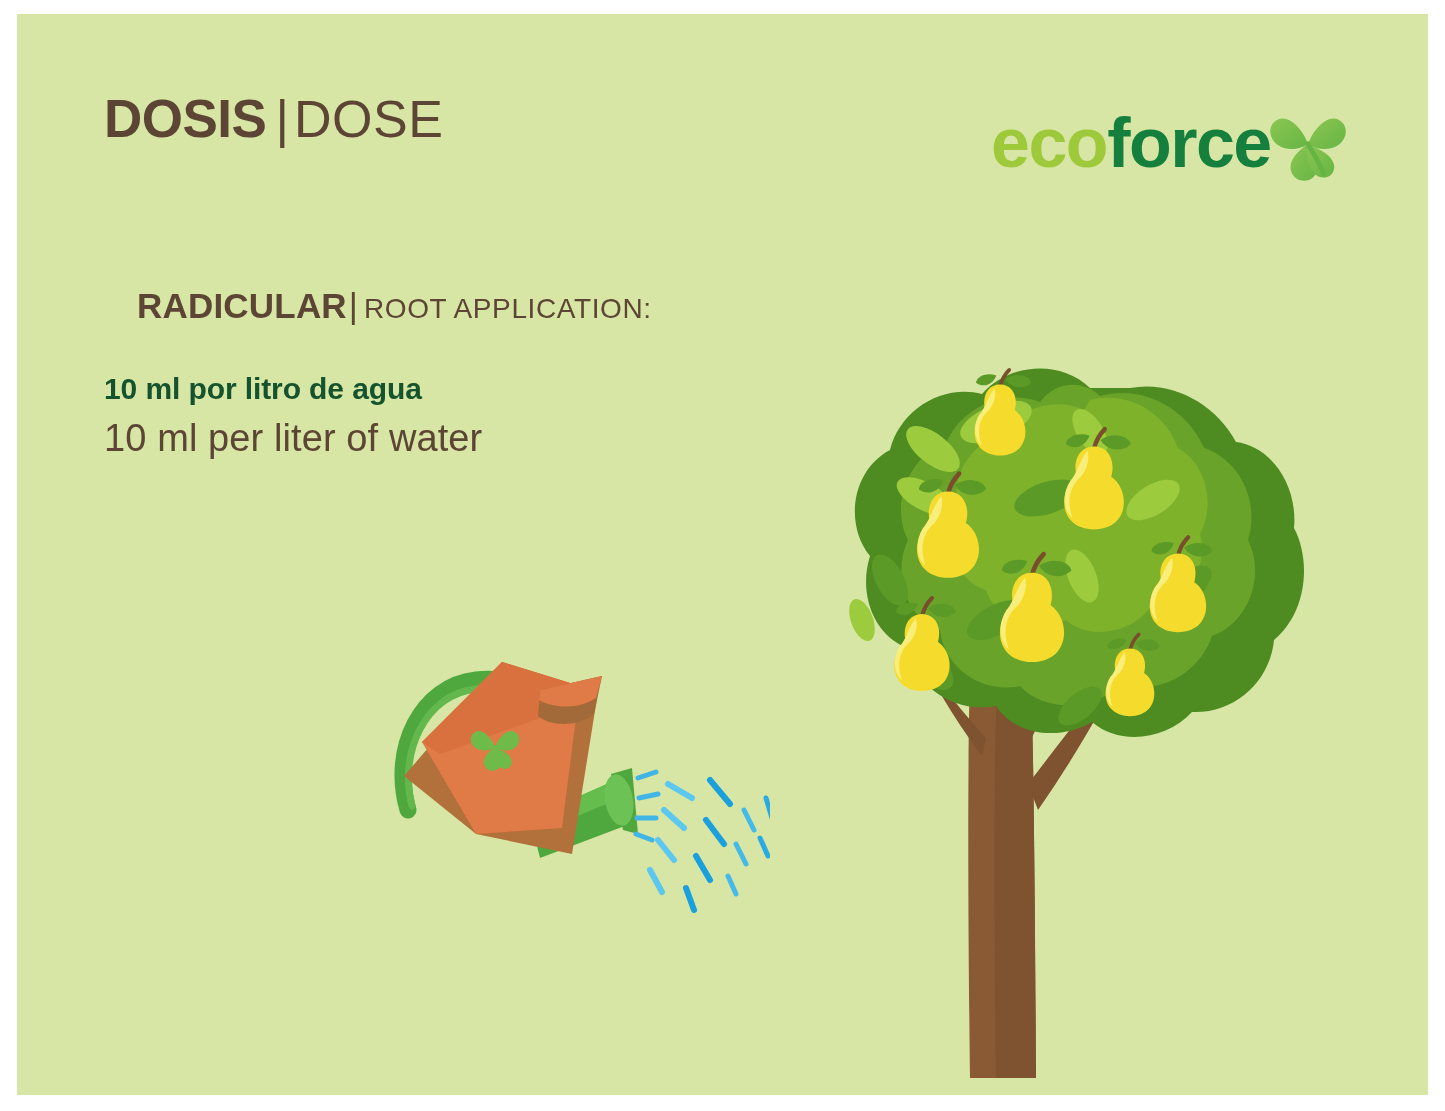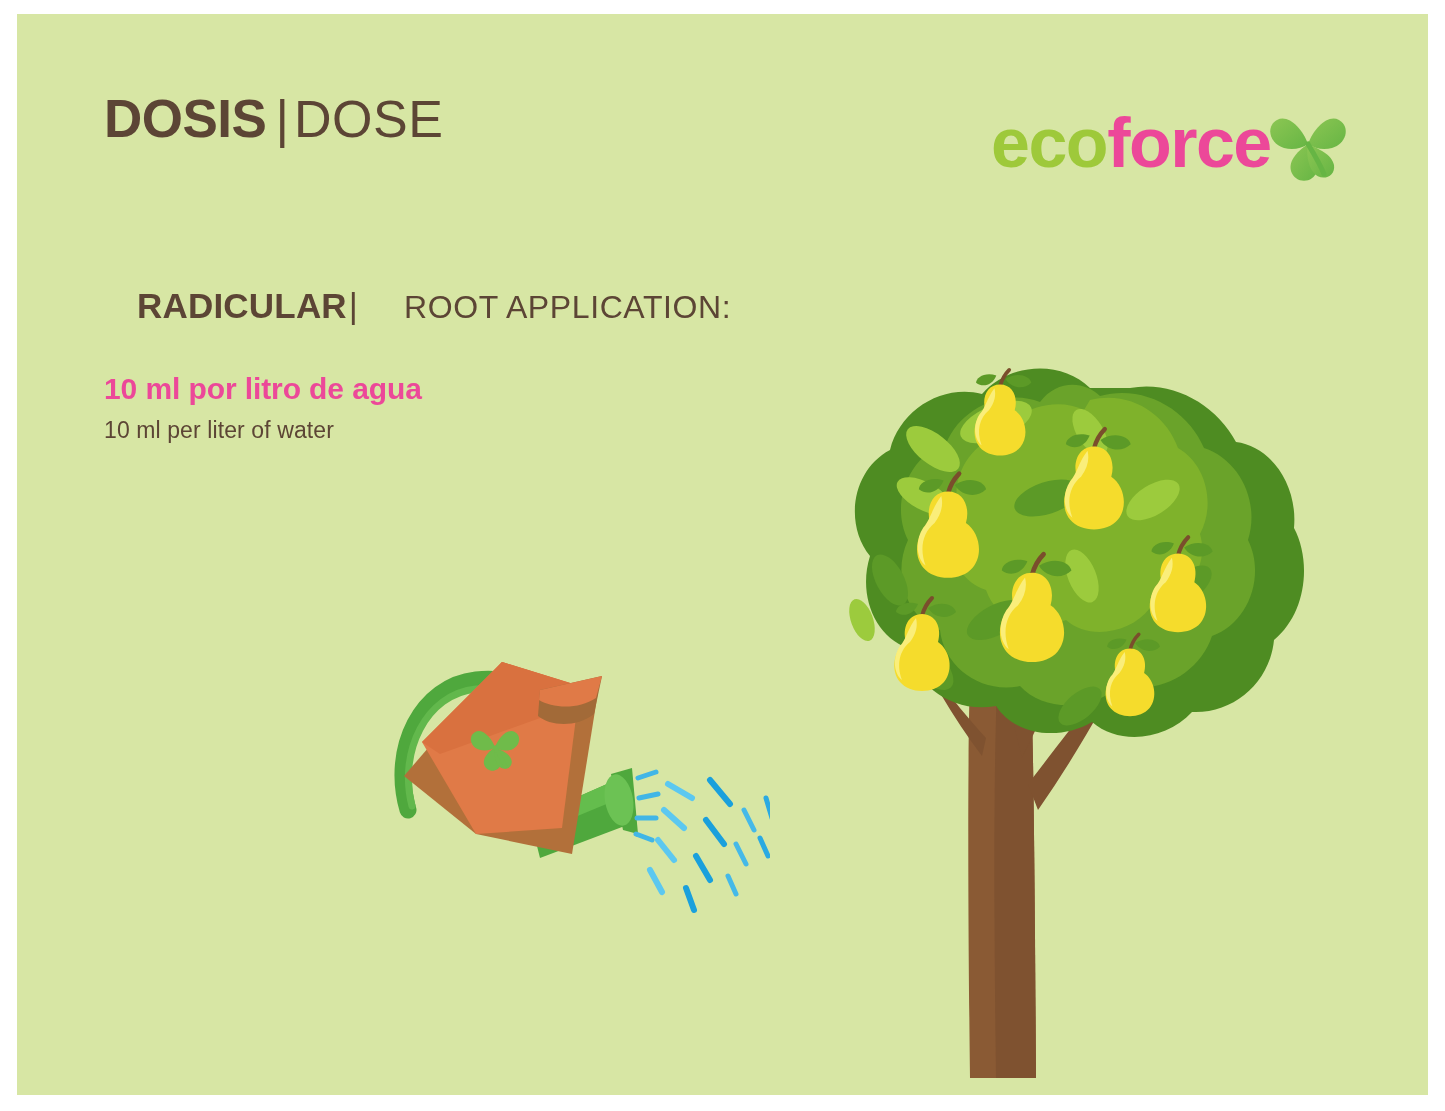--- a/index.html
+++ b/index.html
@@ -77,7 +77,7 @@
     white-space: nowrap;
   }
   #logo-eco  { color: #9ec93a; margin-left: 28px; }
-  #logo-force{ color: #ec4899; }
+  #logo-force{ color: #15803d; }
   #logo-clover {
     position: absolute;
     left: 295px;

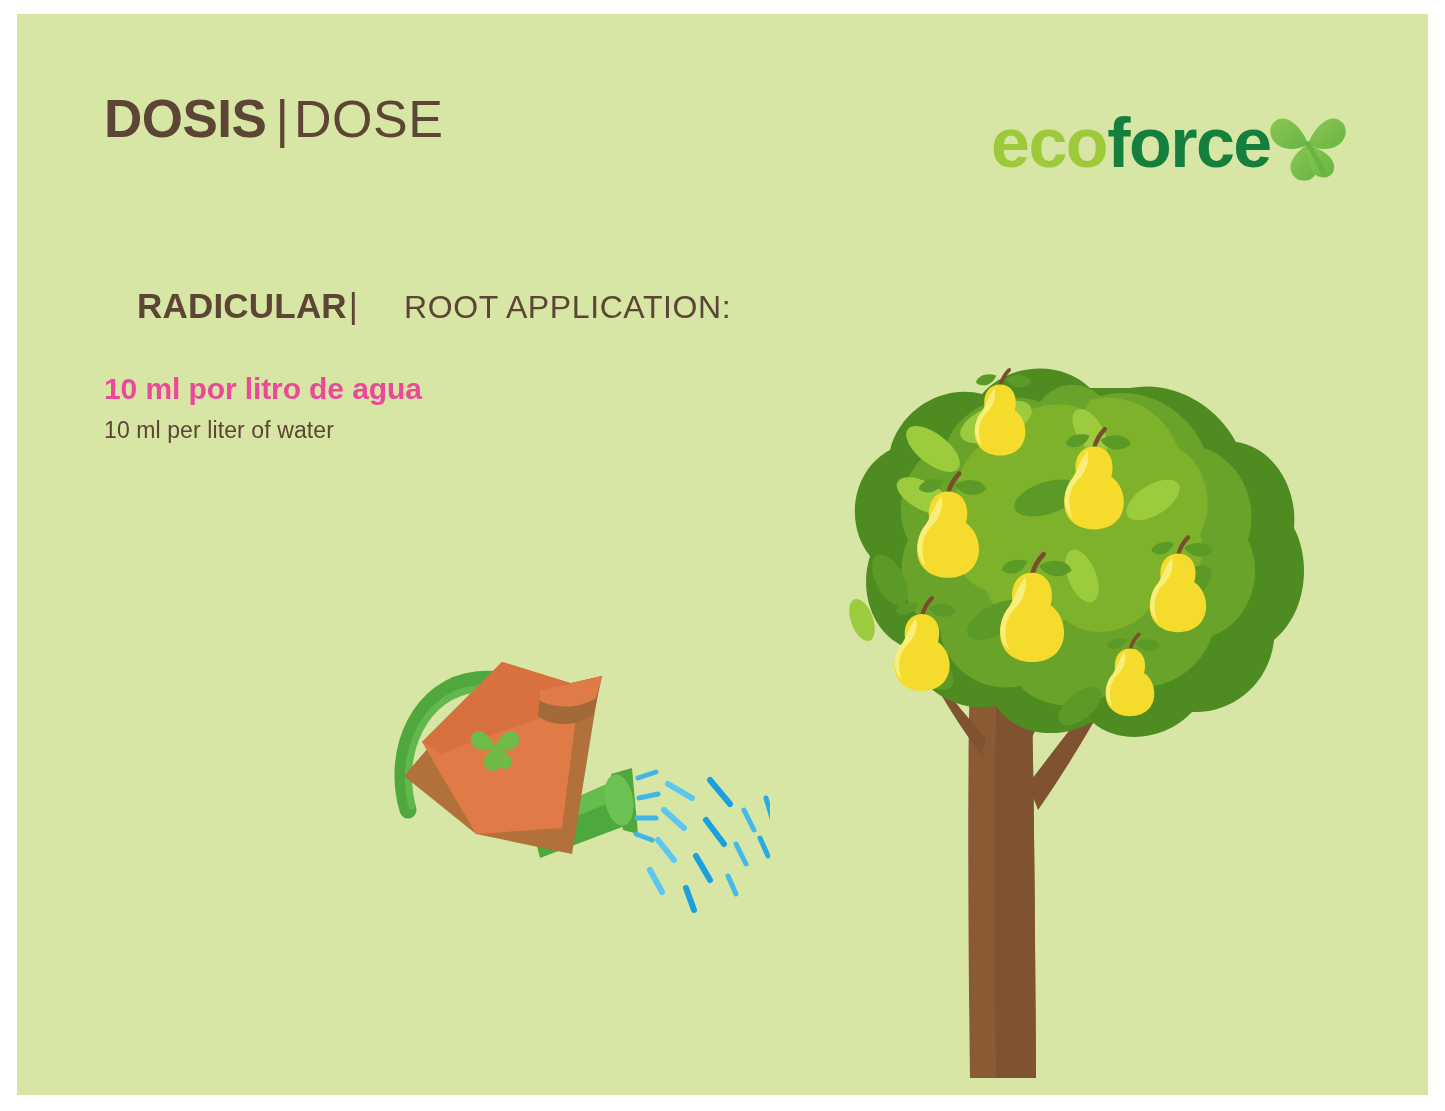--- a/index.html
+++ b/index.html
@@ -109,10 +109,9 @@
   }
   .s-light {
     font-weight: 400;
-    font-size: 32px;
+    font-size: 28px;
     letter-spacing: 0.6px;
     color: #5c4535;
-    margin-left: 40px;
   }
 
   #dose-es {

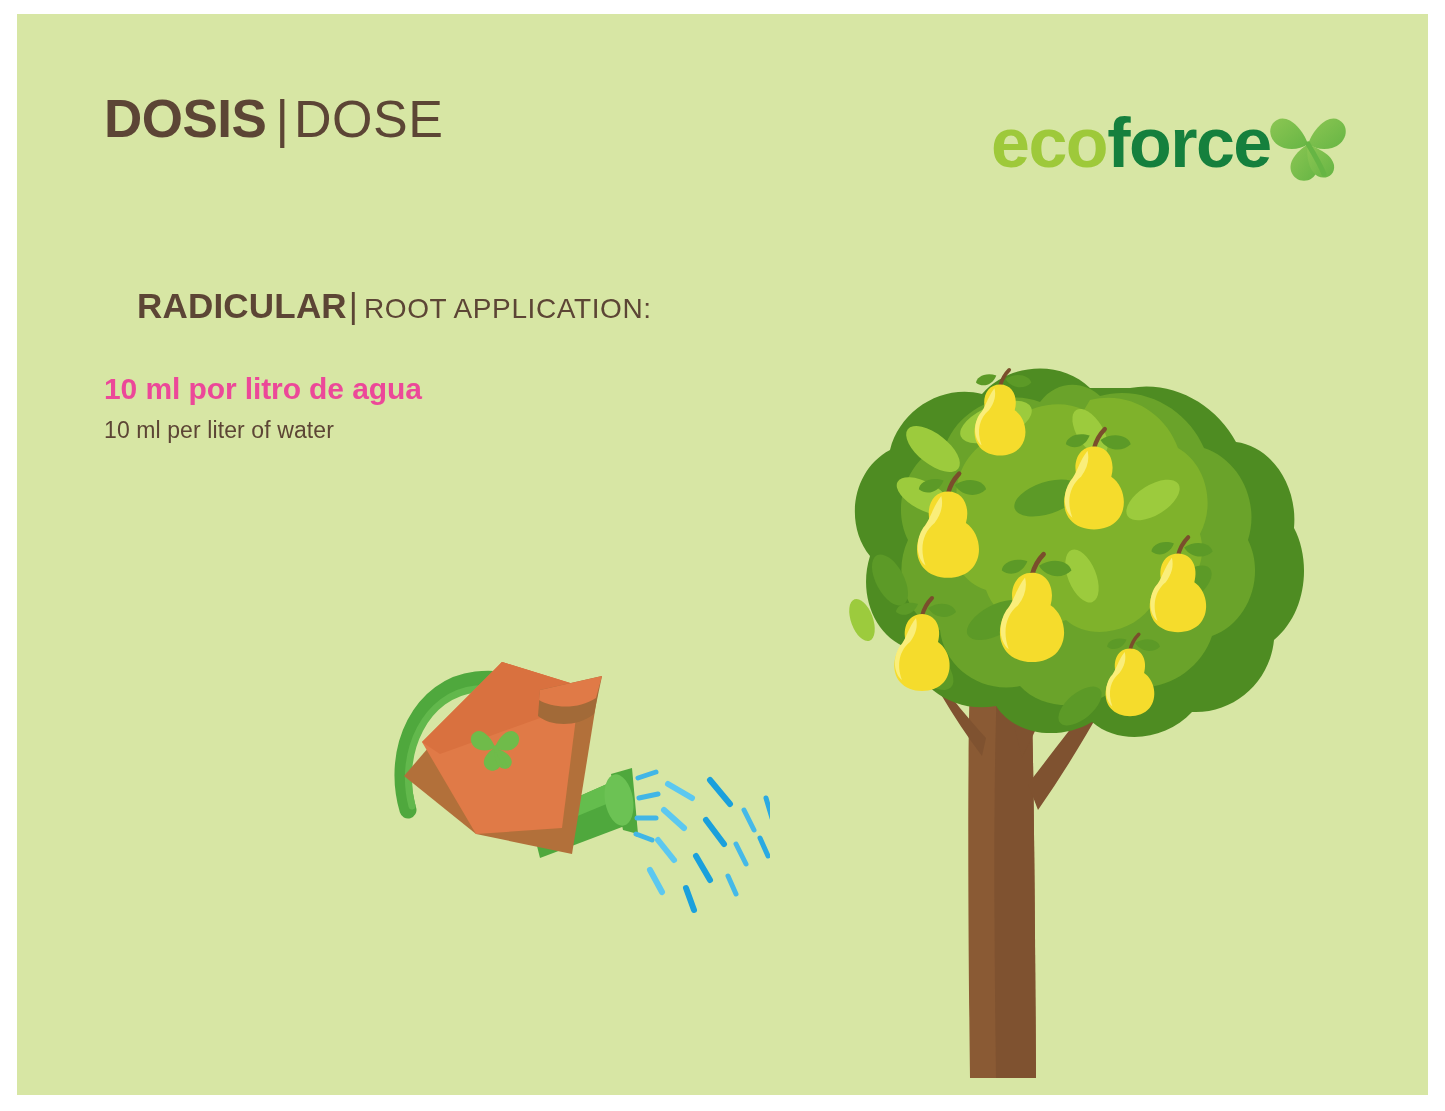--- a/index.html
+++ b/index.html
@@ -121,7 +121,7 @@
     font-weight: 700;
     font-size: 30px;
     letter-spacing: -0.1px;
-    color: #ec4899;
+    color: #14532d;
     white-space: nowrap;
     line-height: 1;
   }

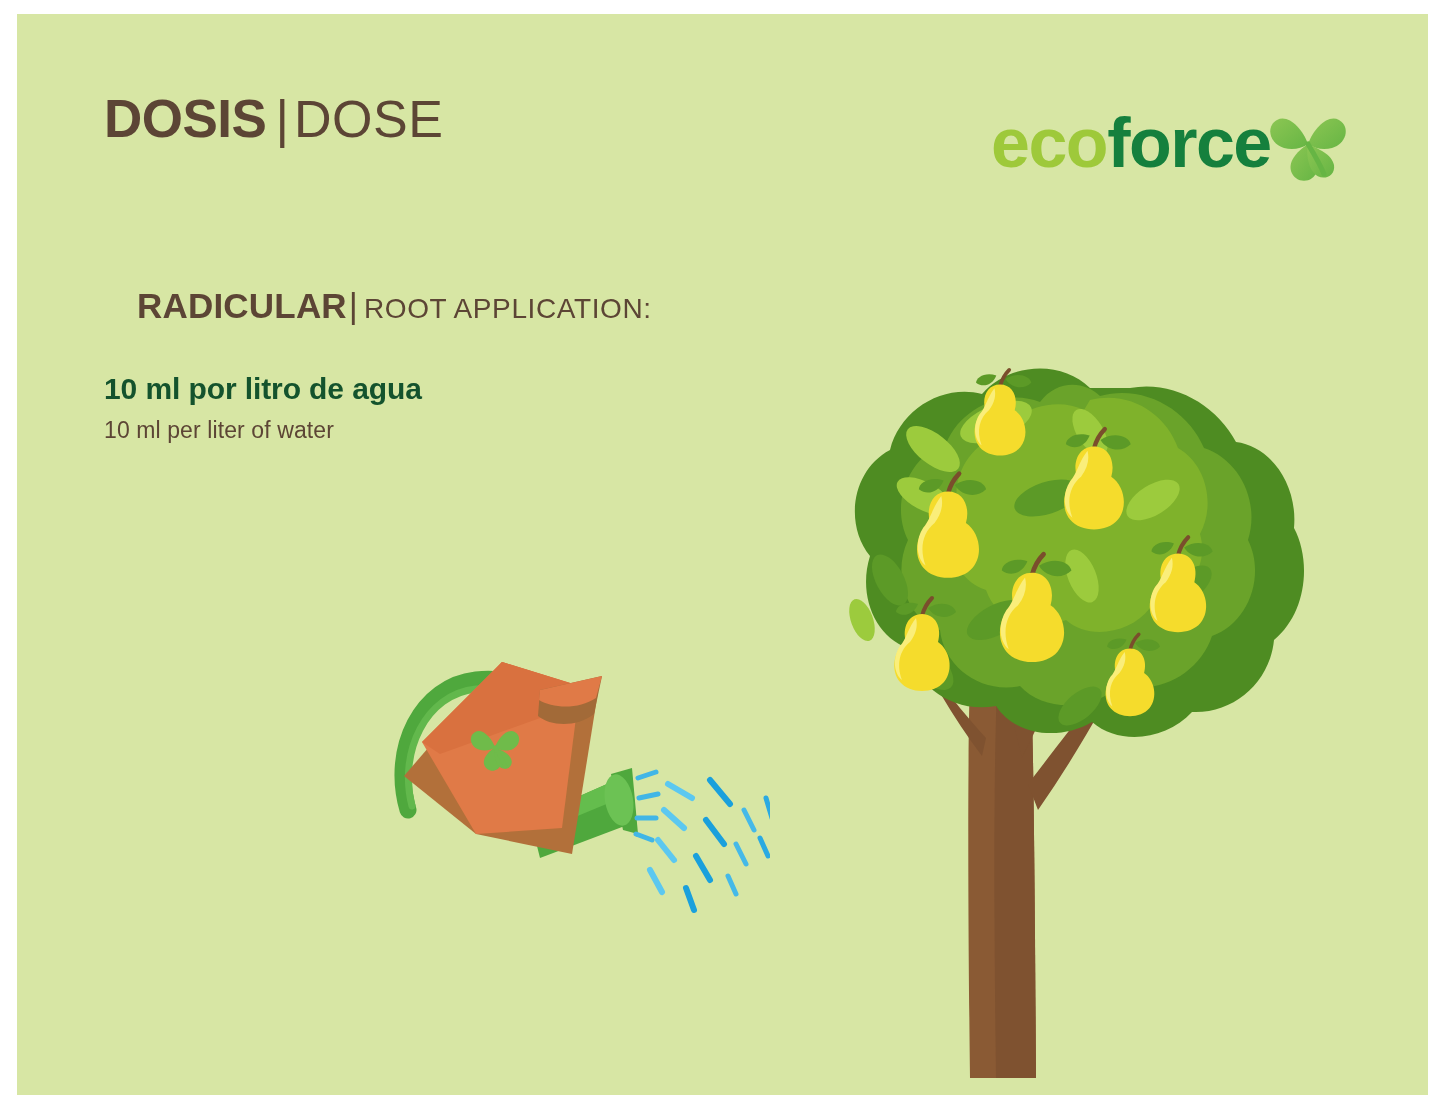--- a/index.html
+++ b/index.html
@@ -130,7 +130,7 @@
     left: 104px;
     top: 419px;
     font-weight: 400;
-    font-size: 23px;
+    font-size: 38px;
     letter-spacing: 0.1px;
     color: #5c4535;
     white-space: nowrap;

